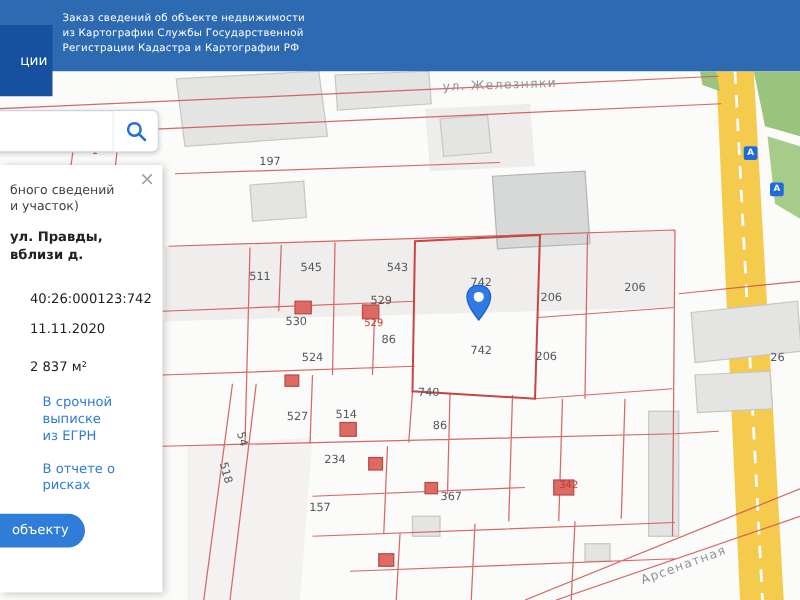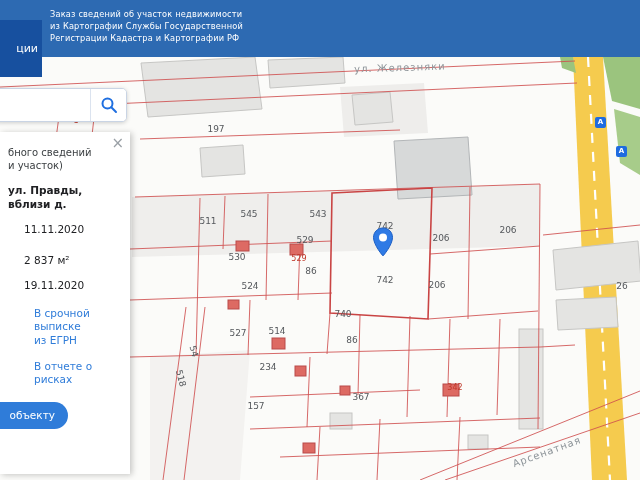--- a/index.html
+++ b/index.html
@@ -159,7 +159,7 @@
   <header class="top-banner">
     <div class="logo-frag">ции</div>
     <div class="banner-text">
-      <div>Заказ сведений об участок недвижимости</div>
+      <div>Заказ сведений об объекте недвижимости</div>
       <div>из Картографии Службы Государственной</div>
       <div>Регистрации Кадастра и Картографии РФ</div>
     </div>

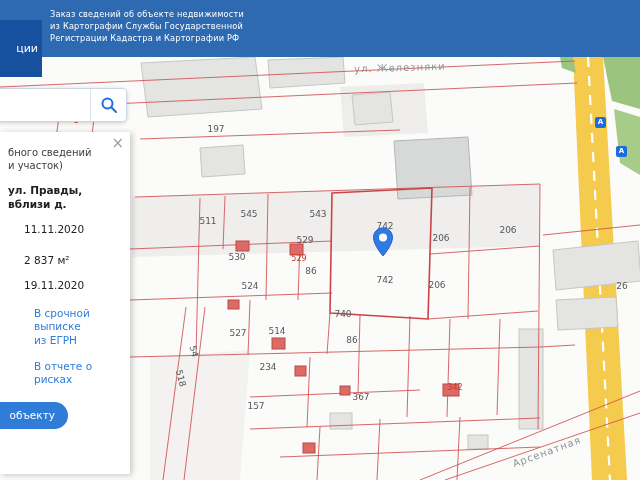--- a/index.html
+++ b/index.html
@@ -183,6 +183,7 @@
 
     <div class="addr">ул. Правды, вблизи д.</div>
 
+    <div class="val cadnum">40:26:000123:742</div>
     <div class="val d1">11.11.2020</div>
     <div class="val area">2 837 м²</div>
     <div class="val d2">19.11.2020</div>

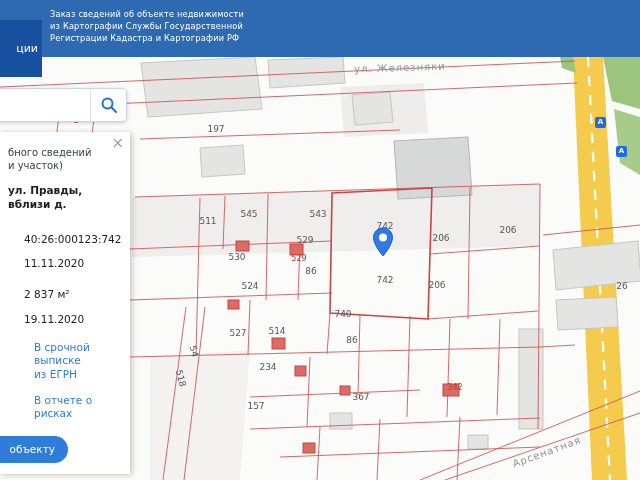--- a/index.html
+++ b/index.html
@@ -186,7 +186,6 @@
     <div class="val cadnum">40:26:000123:742</div>
     <div class="val d1">11.11.2020</div>
     <div class="val area">2 837 м²</div>
-    <div class="val d2">19.11.2020</div>
 
     <a class="lnk">В срочной выписке
 из ЕГРН</a>

